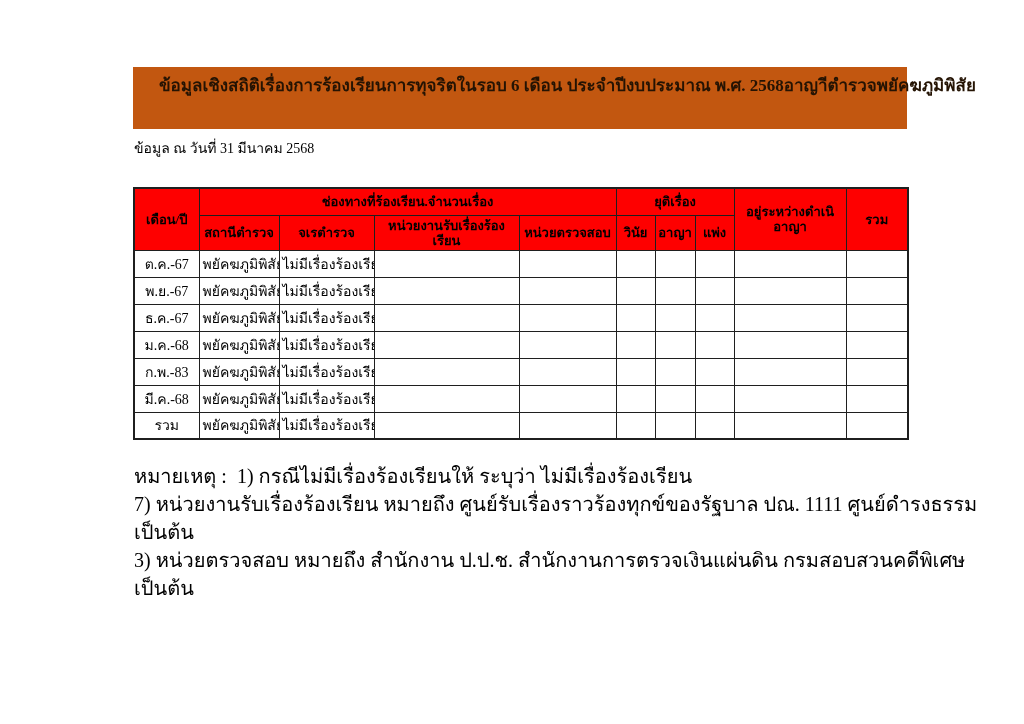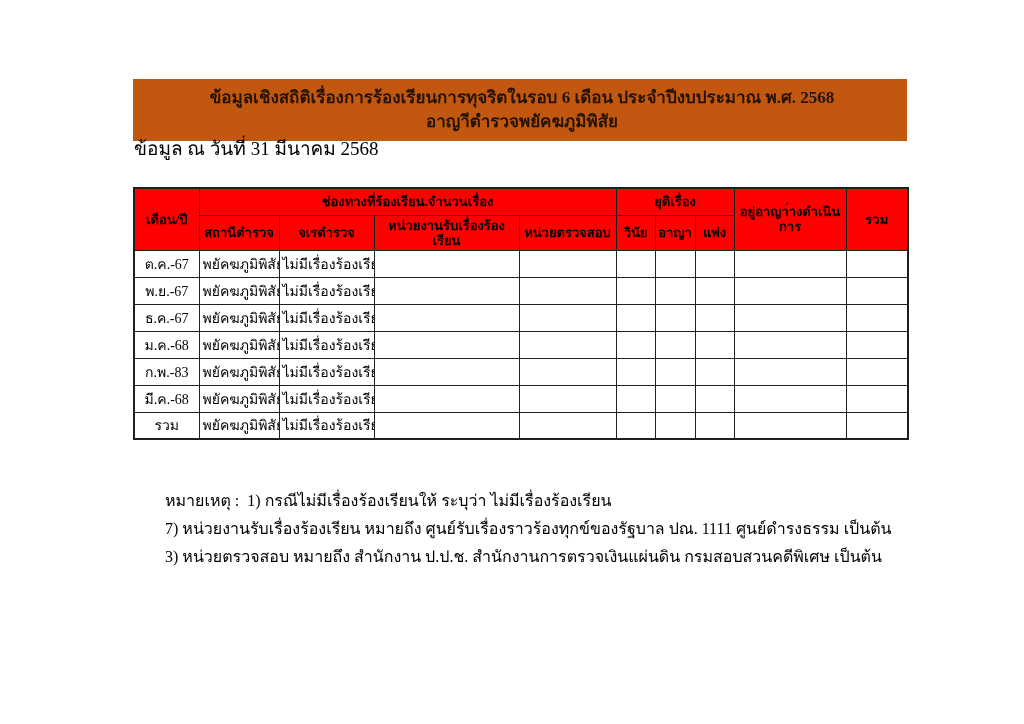--- a/index.html
+++ b/index.html
@@ -25,10 +25,9 @@
     position:absolute;left:133px;top:67px;width:774px;height:62px;
     background:var(--banner-bg);
     color:var(--banner-text);
-    display:flex;flex-direction:column;justify-content:space-between;
-    padding:7px 10px 8px 14px;
+    display:flex;flex-direction:row;justify-content:space-between;
+    padding:7px 10px 8px 26px;
     text-align:center;
-    margin-top:12px;
   }
   .banner-line{
     font-size:17px;font-weight:bold;line-height:23px;white-space:nowrap;

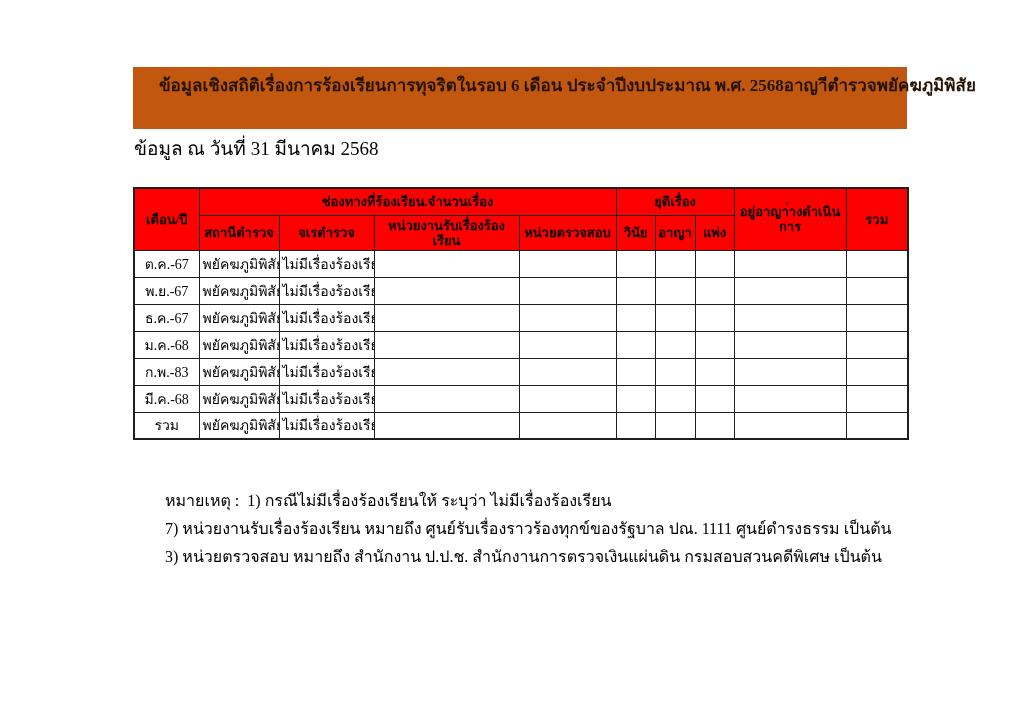--- a/index.html
+++ b/index.html
@@ -34,7 +34,7 @@
   }
   .asof{
     position:absolute;left:134px;top:138px;
-    font-size:19px;line-height:22px;
+    font-size:14px;line-height:22px;
   }
   table.report{
     position:absolute;left:133px;top:187px;

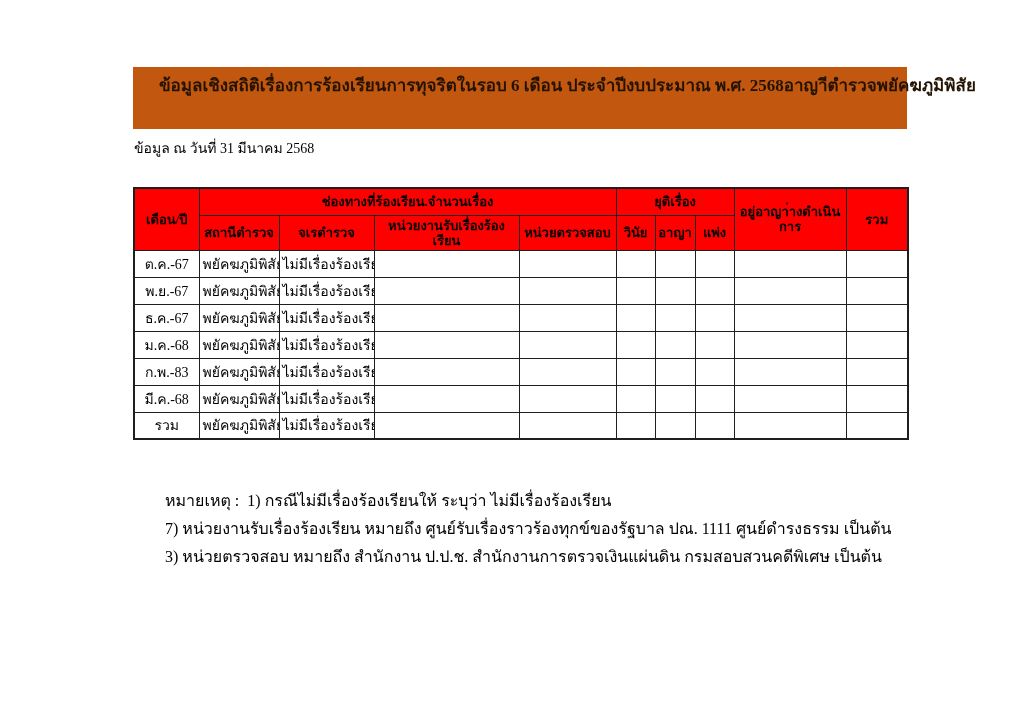--- a/index.html
+++ b/index.html
@@ -101,7 +101,7 @@
         <th rowspan="2">เดือน/ปี</th>
         <th colspan="4">ช่องทางที่ร้องเรียน.จำนวนเรื่อง</th>
         <th colspan="3">ยุติเรื่อง</th>
-        <th rowspan="2">อยู่อาญา่างดำเนินการ</th>
+        <th rowspan="2">อยู่ระหว่างดำเนิอาญา</th>
         <th rowspan="2">รวม</th>
       </tr>
       <tr class="h2">

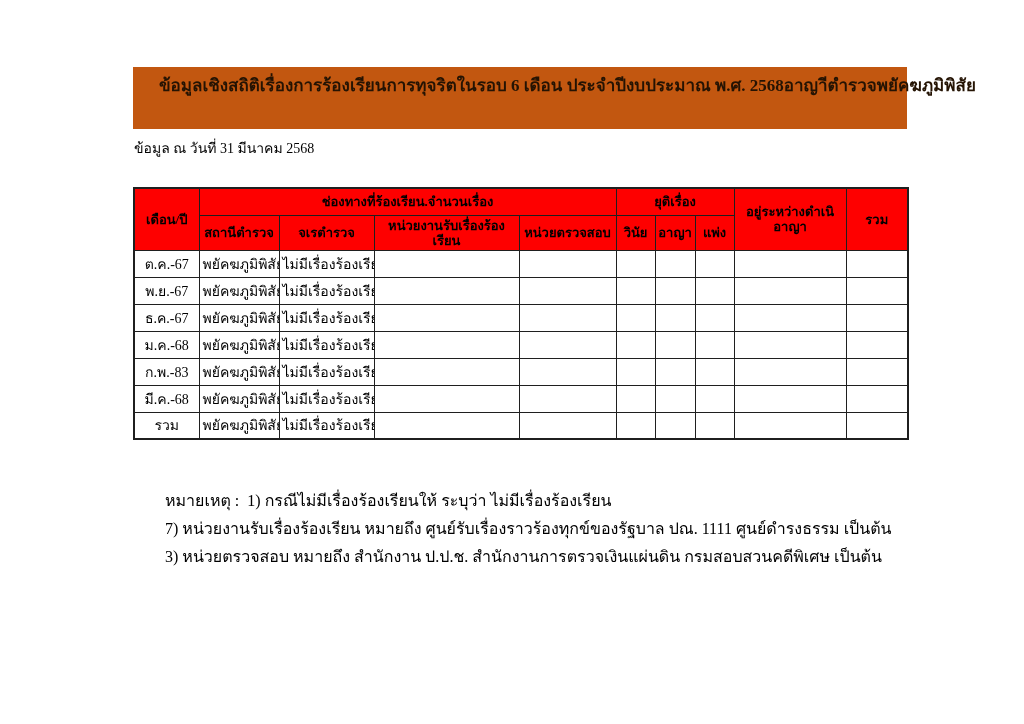--- a/index.html
+++ b/index.html
@@ -66,8 +66,8 @@
   td.c-month{text-align:center;margin-top:32px;}
   td.c-left{text-align:left;white-space:nowrap;}
   .notes{
-    position:absolute;left:134px;top:487px;
-    font-size:16px;line-height:28px;margin-left:31px;
+    position:absolute;left:134px;top:462px;
+    font-size:20px;line-height:28px;
   }
   .note-line{white-space:pre-wrap;}
 </style>

